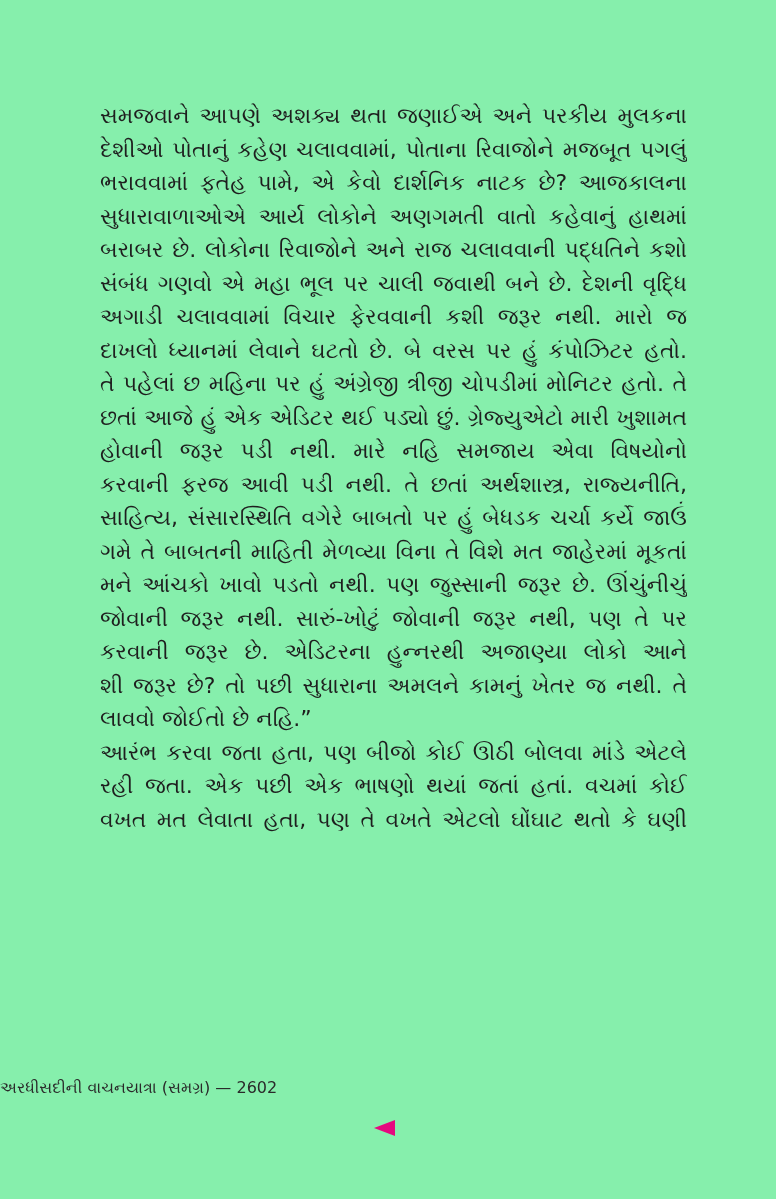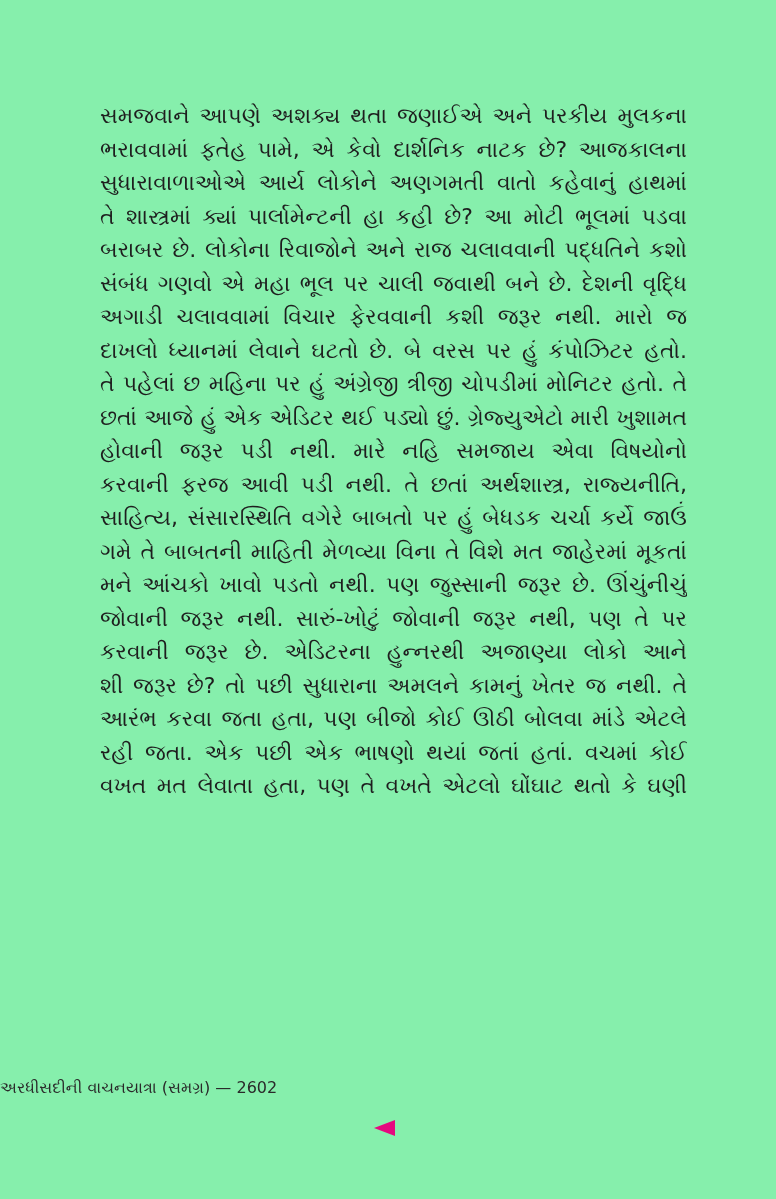--- a/index.html
+++ b/index.html
@@ -65,6 +65,7 @@
 
     <div class="para">
       <div class="line">સમજવાને આપણે અશક્ય થતા જણાઈએ અને પરકીય મુલકના</div>
+      <div class="line">દેશીઓ પોતાનું કહેણ ચલાવવામાં, પોતાના રિવાજોને મજબૂત પગલું</div>
       <div class="line">ભરાવવામાં ફતેહ પામે, એ કેવો દાર્શનિક નાટક છે? આજકાલના</div>
       <div class="line">સુધારાવાળાઓએ આર્ય લોકોને અણગમતી વાતો કહેવાનું હાથમાં લીધું</div>
       <div class="line">તે શાસ્ત્રમાં ક્યાં પાર્લામેન્ટની હા કહી છે? આ મોટી ભૂલમાં પડવા</div>

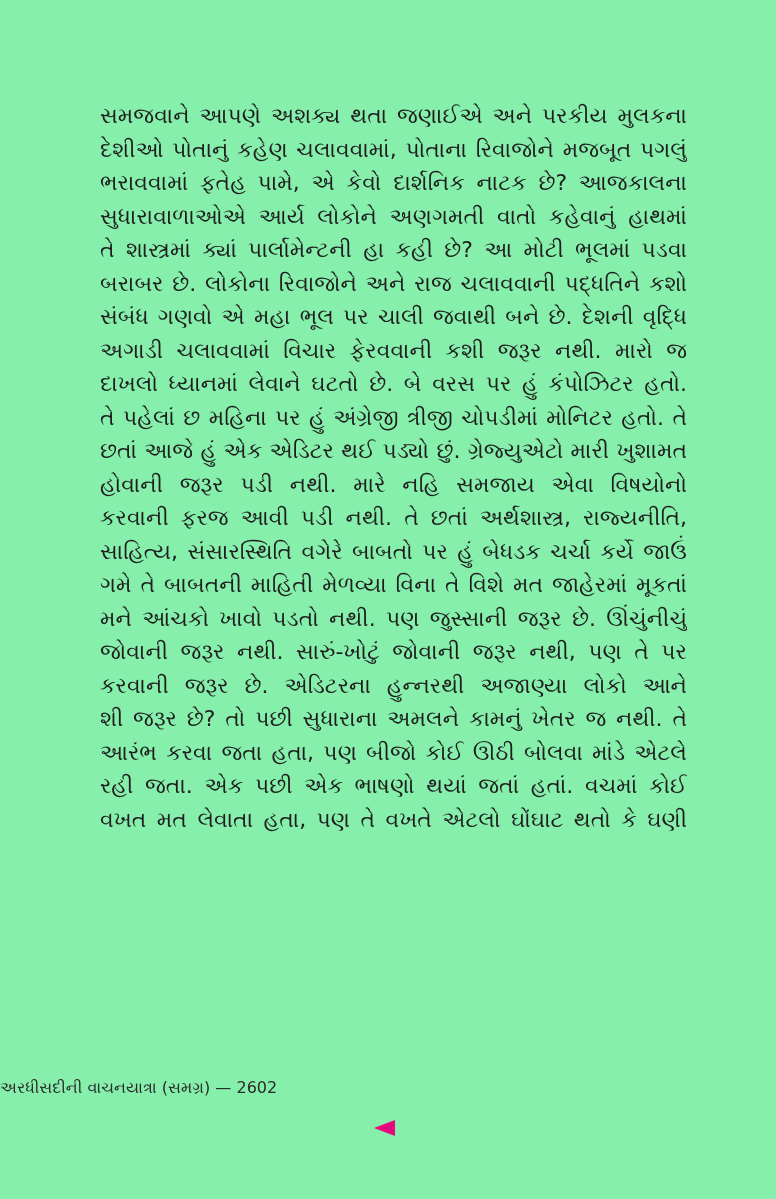--- a/index.html
+++ b/index.html
@@ -68,7 +68,6 @@
       <div class="line">દેશીઓ પોતાનું કહેણ ચલાવવામાં, પોતાના રિવાજોને મજબૂત પગલું</div>
       <div class="line">ભરાવવામાં ફતેહ પામે, એ કેવો દાર્શનિક નાટક છે? આજકાલના</div>
       <div class="line">સુધારાવાળાઓએ આર્ય લોકોને અણગમતી વાતો કહેવાનું હાથમાં લીધું</div>
-      <div class="line">તે શાસ્ત્રમાં ક્યાં પાર્લામેન્ટની હા કહી છે? આ મોટી ભૂલમાં પડવા</div>
       <div class="line">બરાબર છે. લોકોના રિવાજોને અને રાજ ચલાવવાની પદ્ધતિને કશો</div>
       <div class="line">સંબંધ ગણવો એ મહા ભૂલ પર ચાલી જવાથી બને છે. દેશની વૃદ્ધિ</div>
       <div class="line">અગાડી ચલાવવામાં વિચાર ફેરવવાની કશી જરૂર નથી. મારો જ</div>

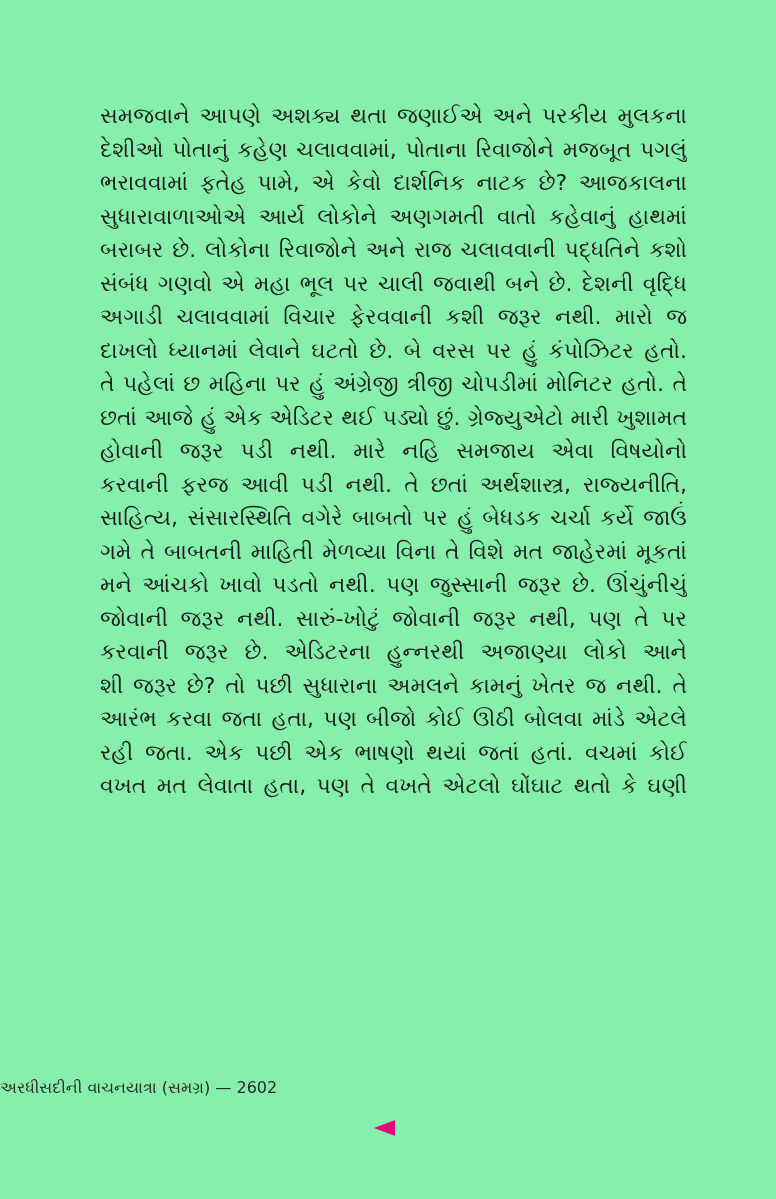--- a/index.html
+++ b/index.html
@@ -82,6 +82,7 @@
       <div class="line">જોવાની જરૂર નથી. સારું-ખોટું જોવાની જરૂર નથી, પણ તે પર હુમલો</div>
       <div class="line">કરવાની જરૂર છે. એડિટરના હુન્નરથી અજાણ્યા લોકો આને ઉદ્ધતાઈ</div>
       <div class="line">શી જરૂર છે? તો પછી સુધારાના અમલને કામનું ખેતર જ નથી. તે</div>
+      <div class="line flush">લાવવો જોઈતો છે નહિ.”</div>
     </div>
 
     <div class="para">

